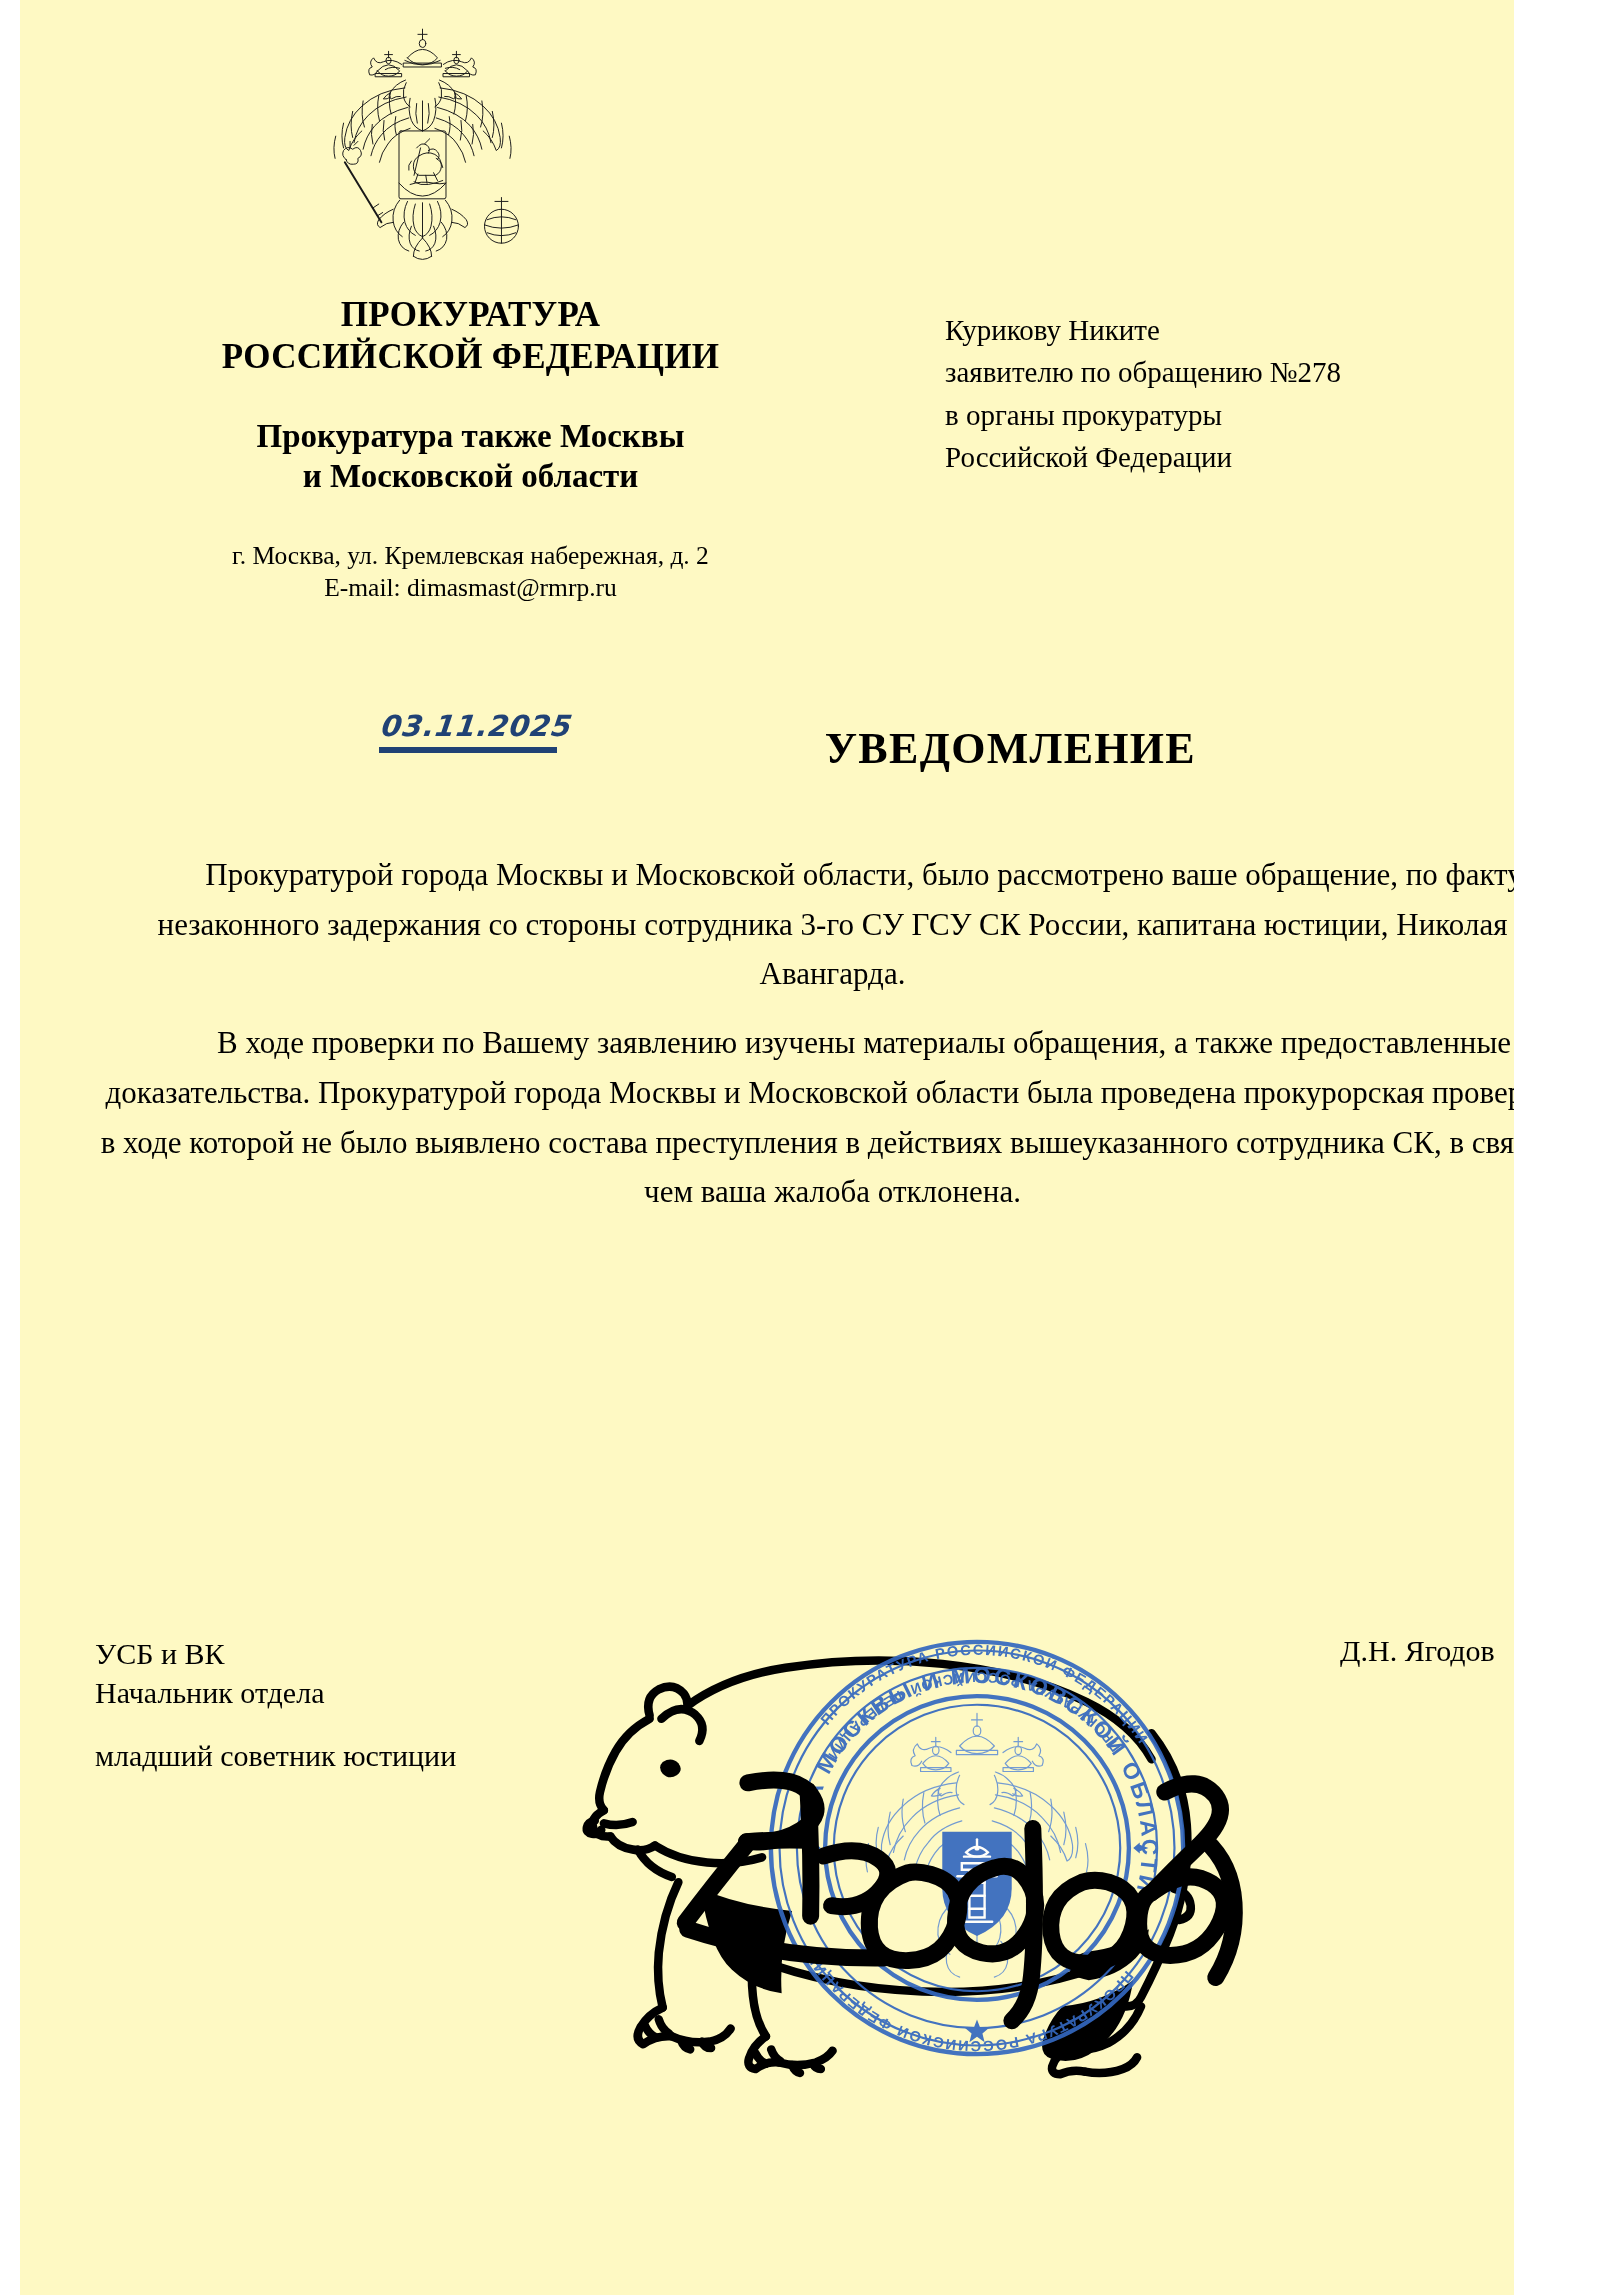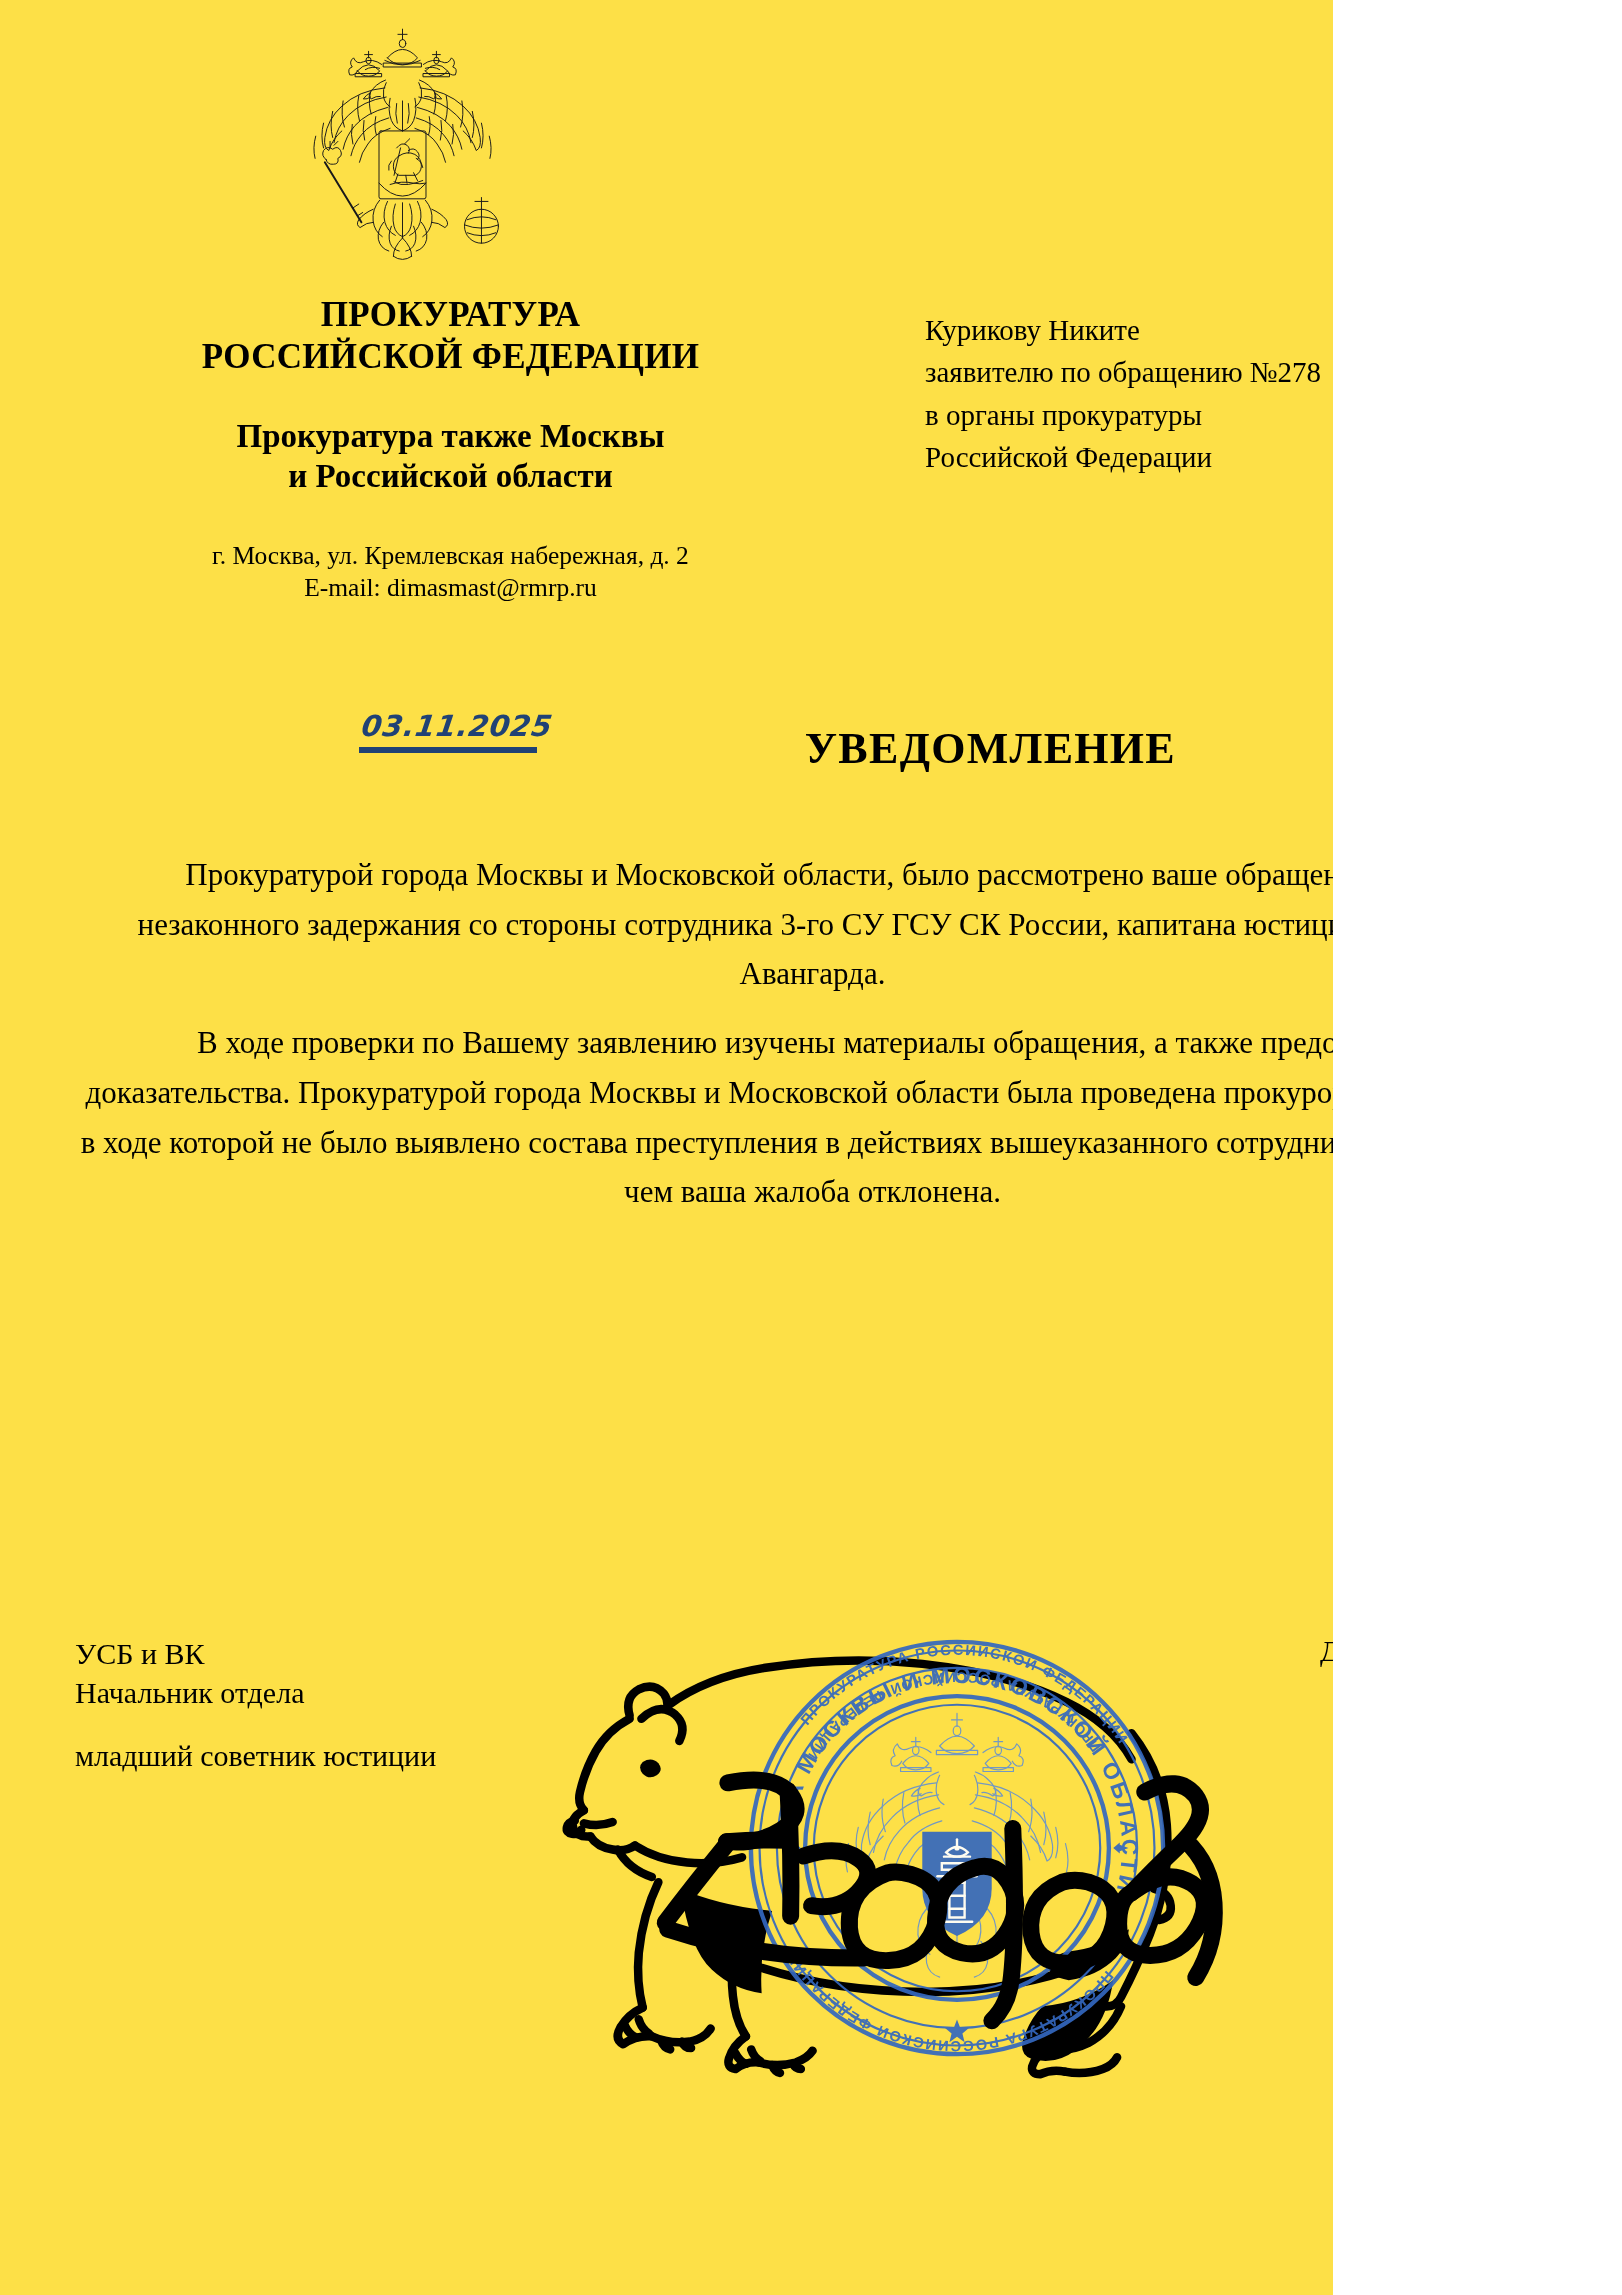--- a/index.html
+++ b/index.html
@@ -13,10 +13,11 @@
   }
   #page {
     position: relative;
-    width: 1333px;
+    width: 1494px;
     height: 2295px;
-    background: #fde047;
+    background: #fef9c3;
     overflow: hidden;
+    margin-left: 20px;
   }
 
   

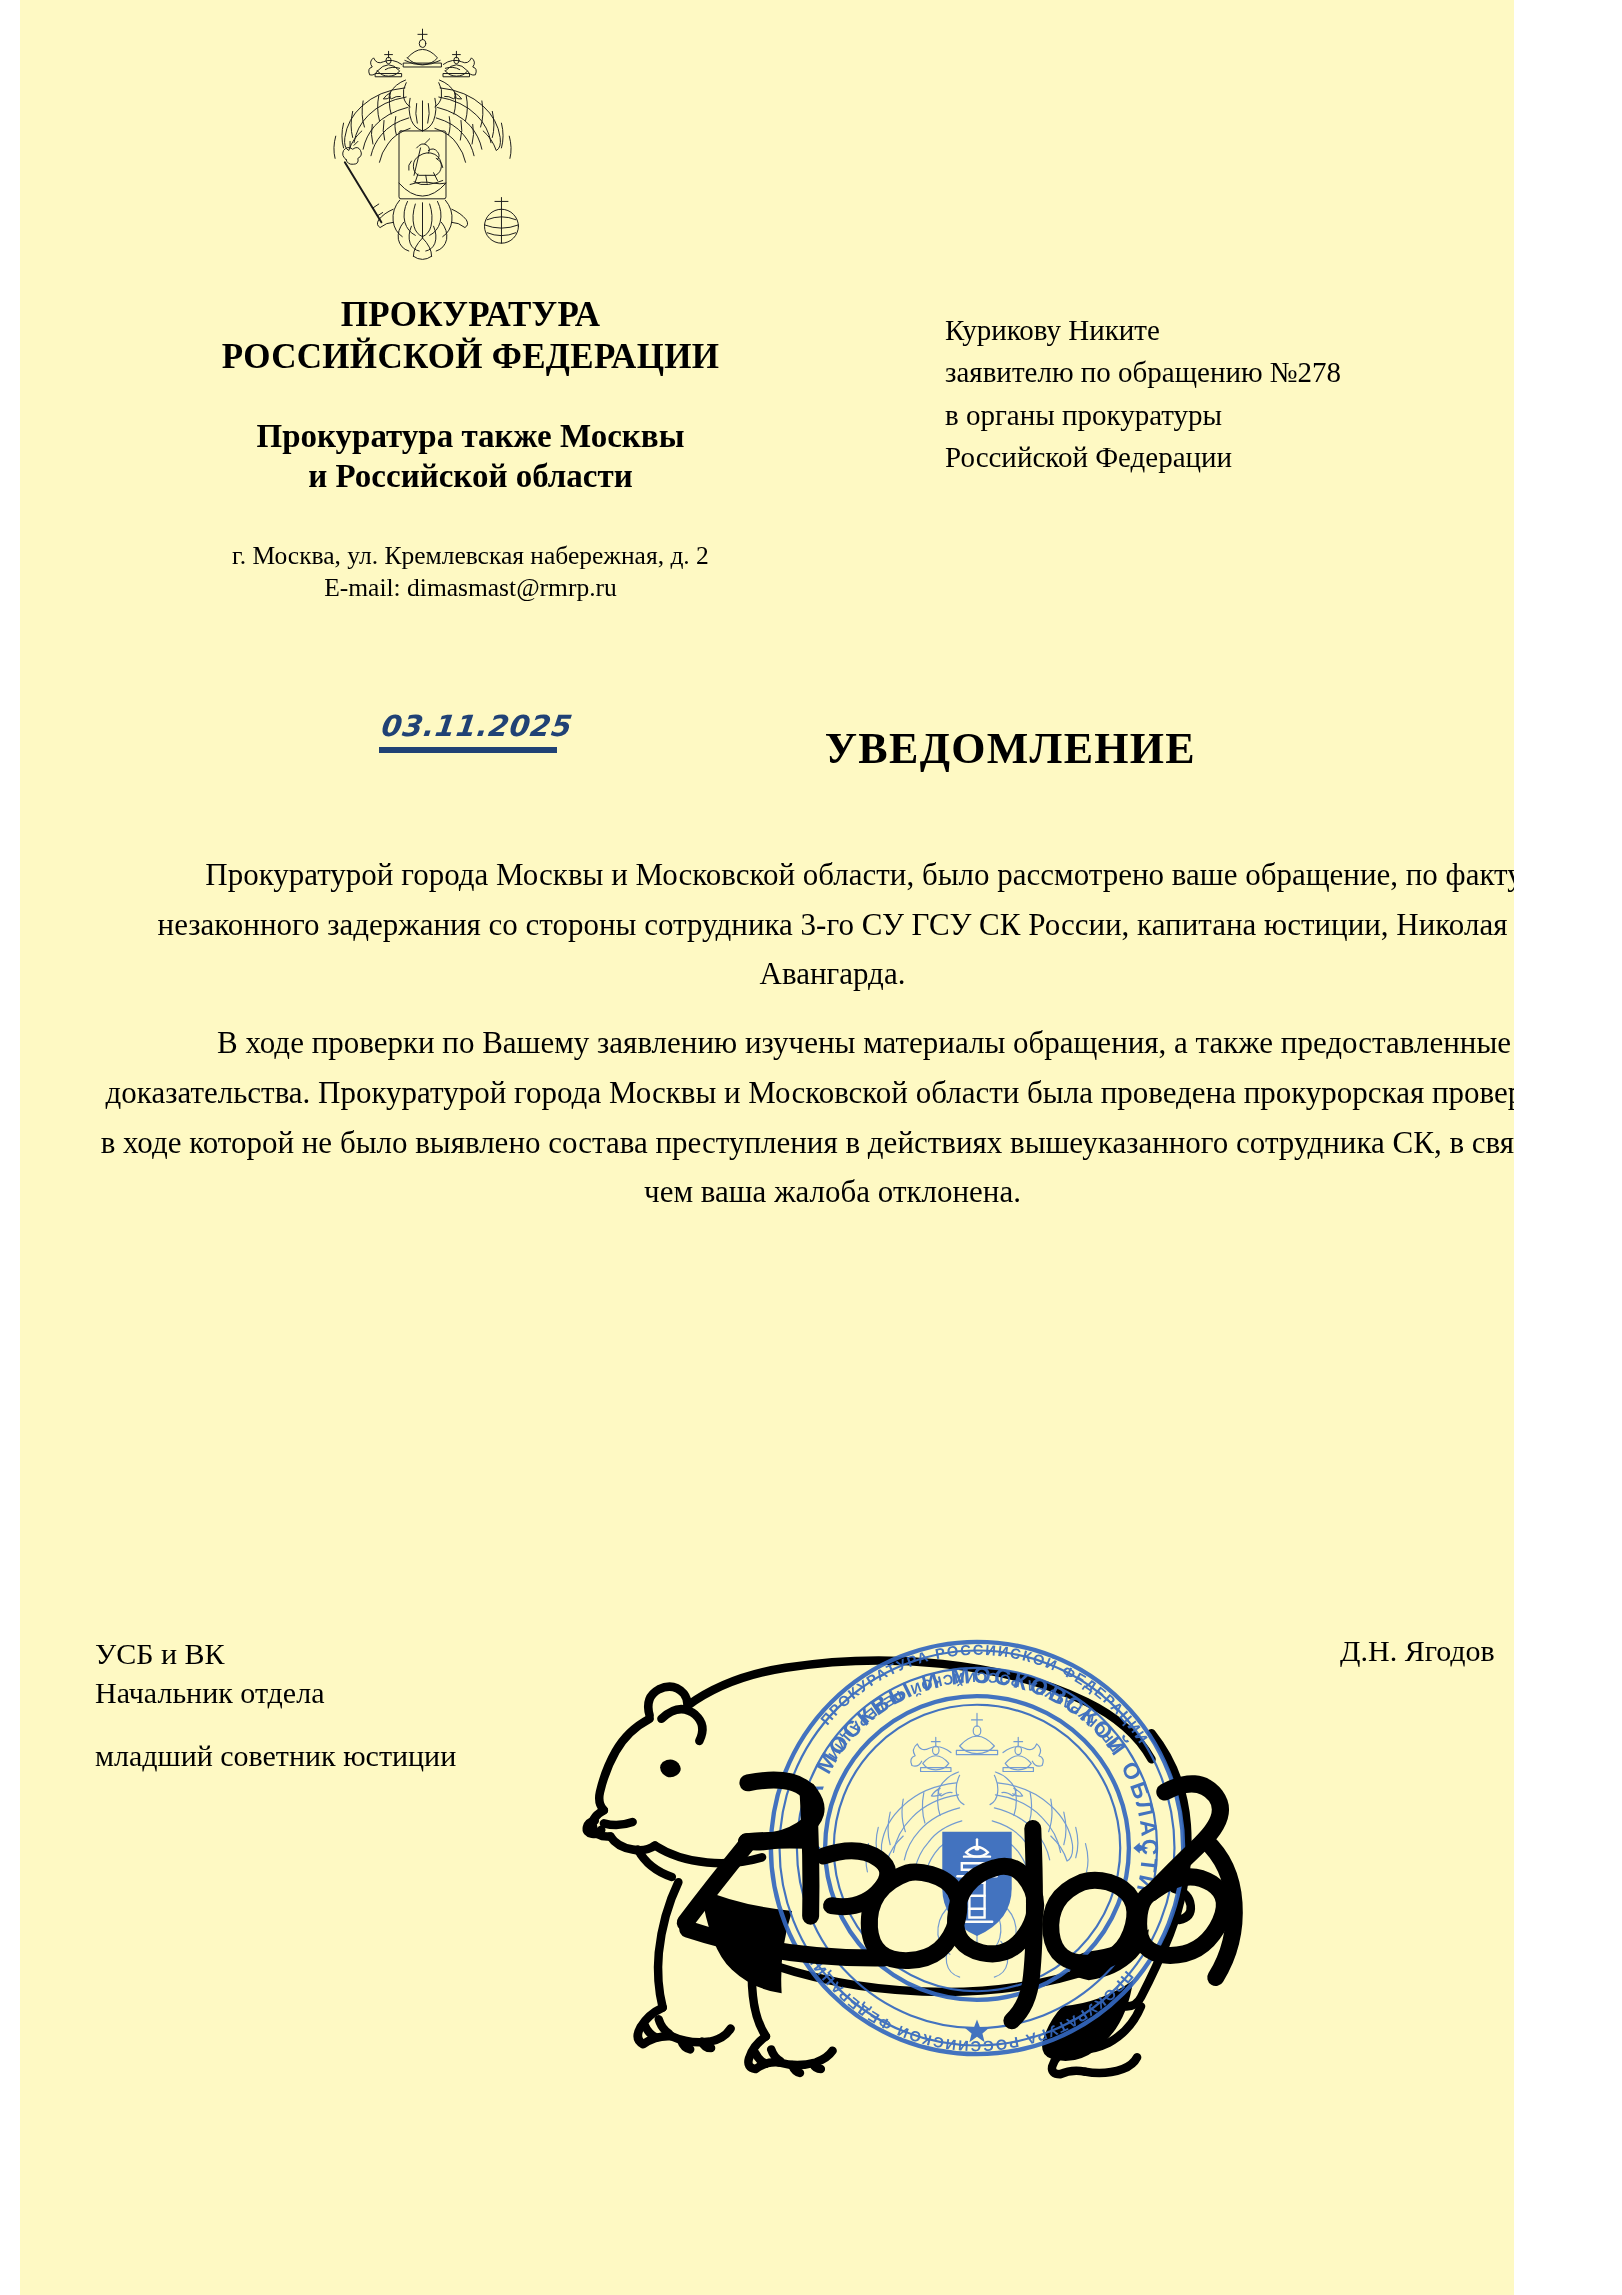--- a/index.html
+++ b/index.html
@@ -277,7 +277,7 @@
     </div>
     <div class="lh-dept">
       <div>Прокуратура также Москвы</div>
-      <div>и Российской области</div>
+      <div>и Московской области</div>
     </div>
     <div class="lh-contact">
       <div>г. Москва, ул. Кремлевская набережная, д. 2</div>

